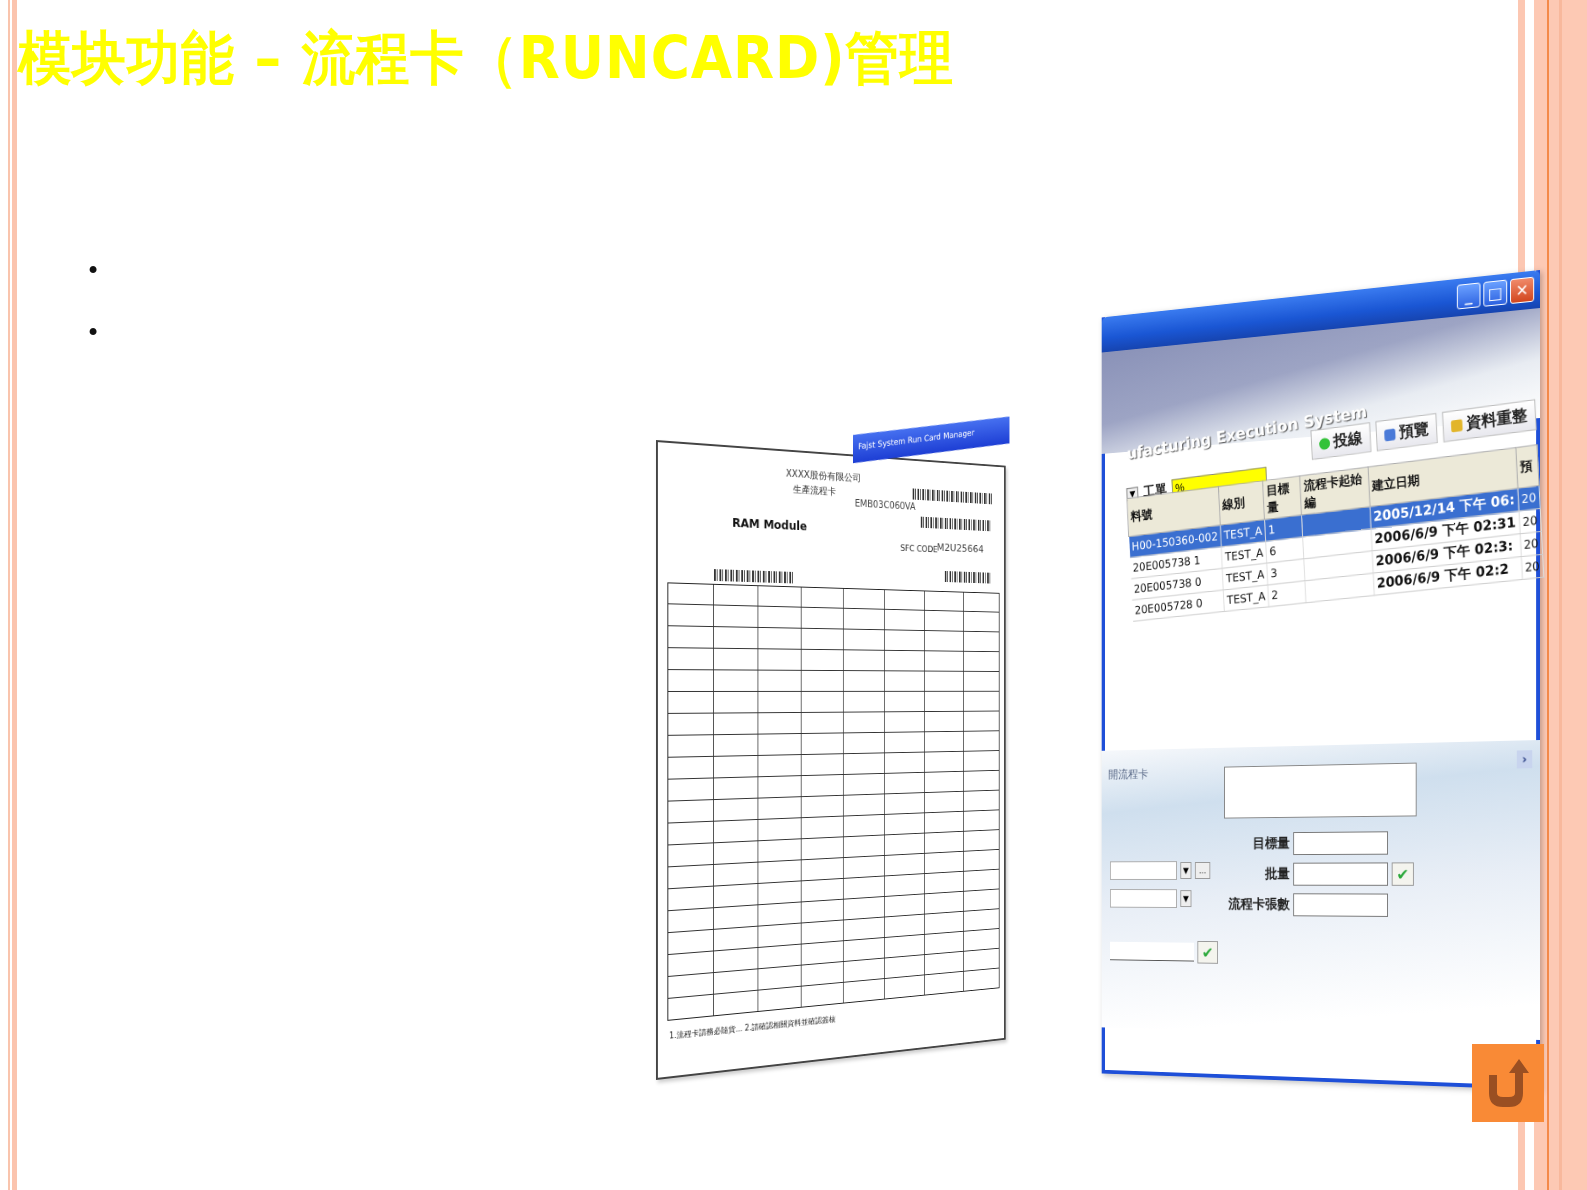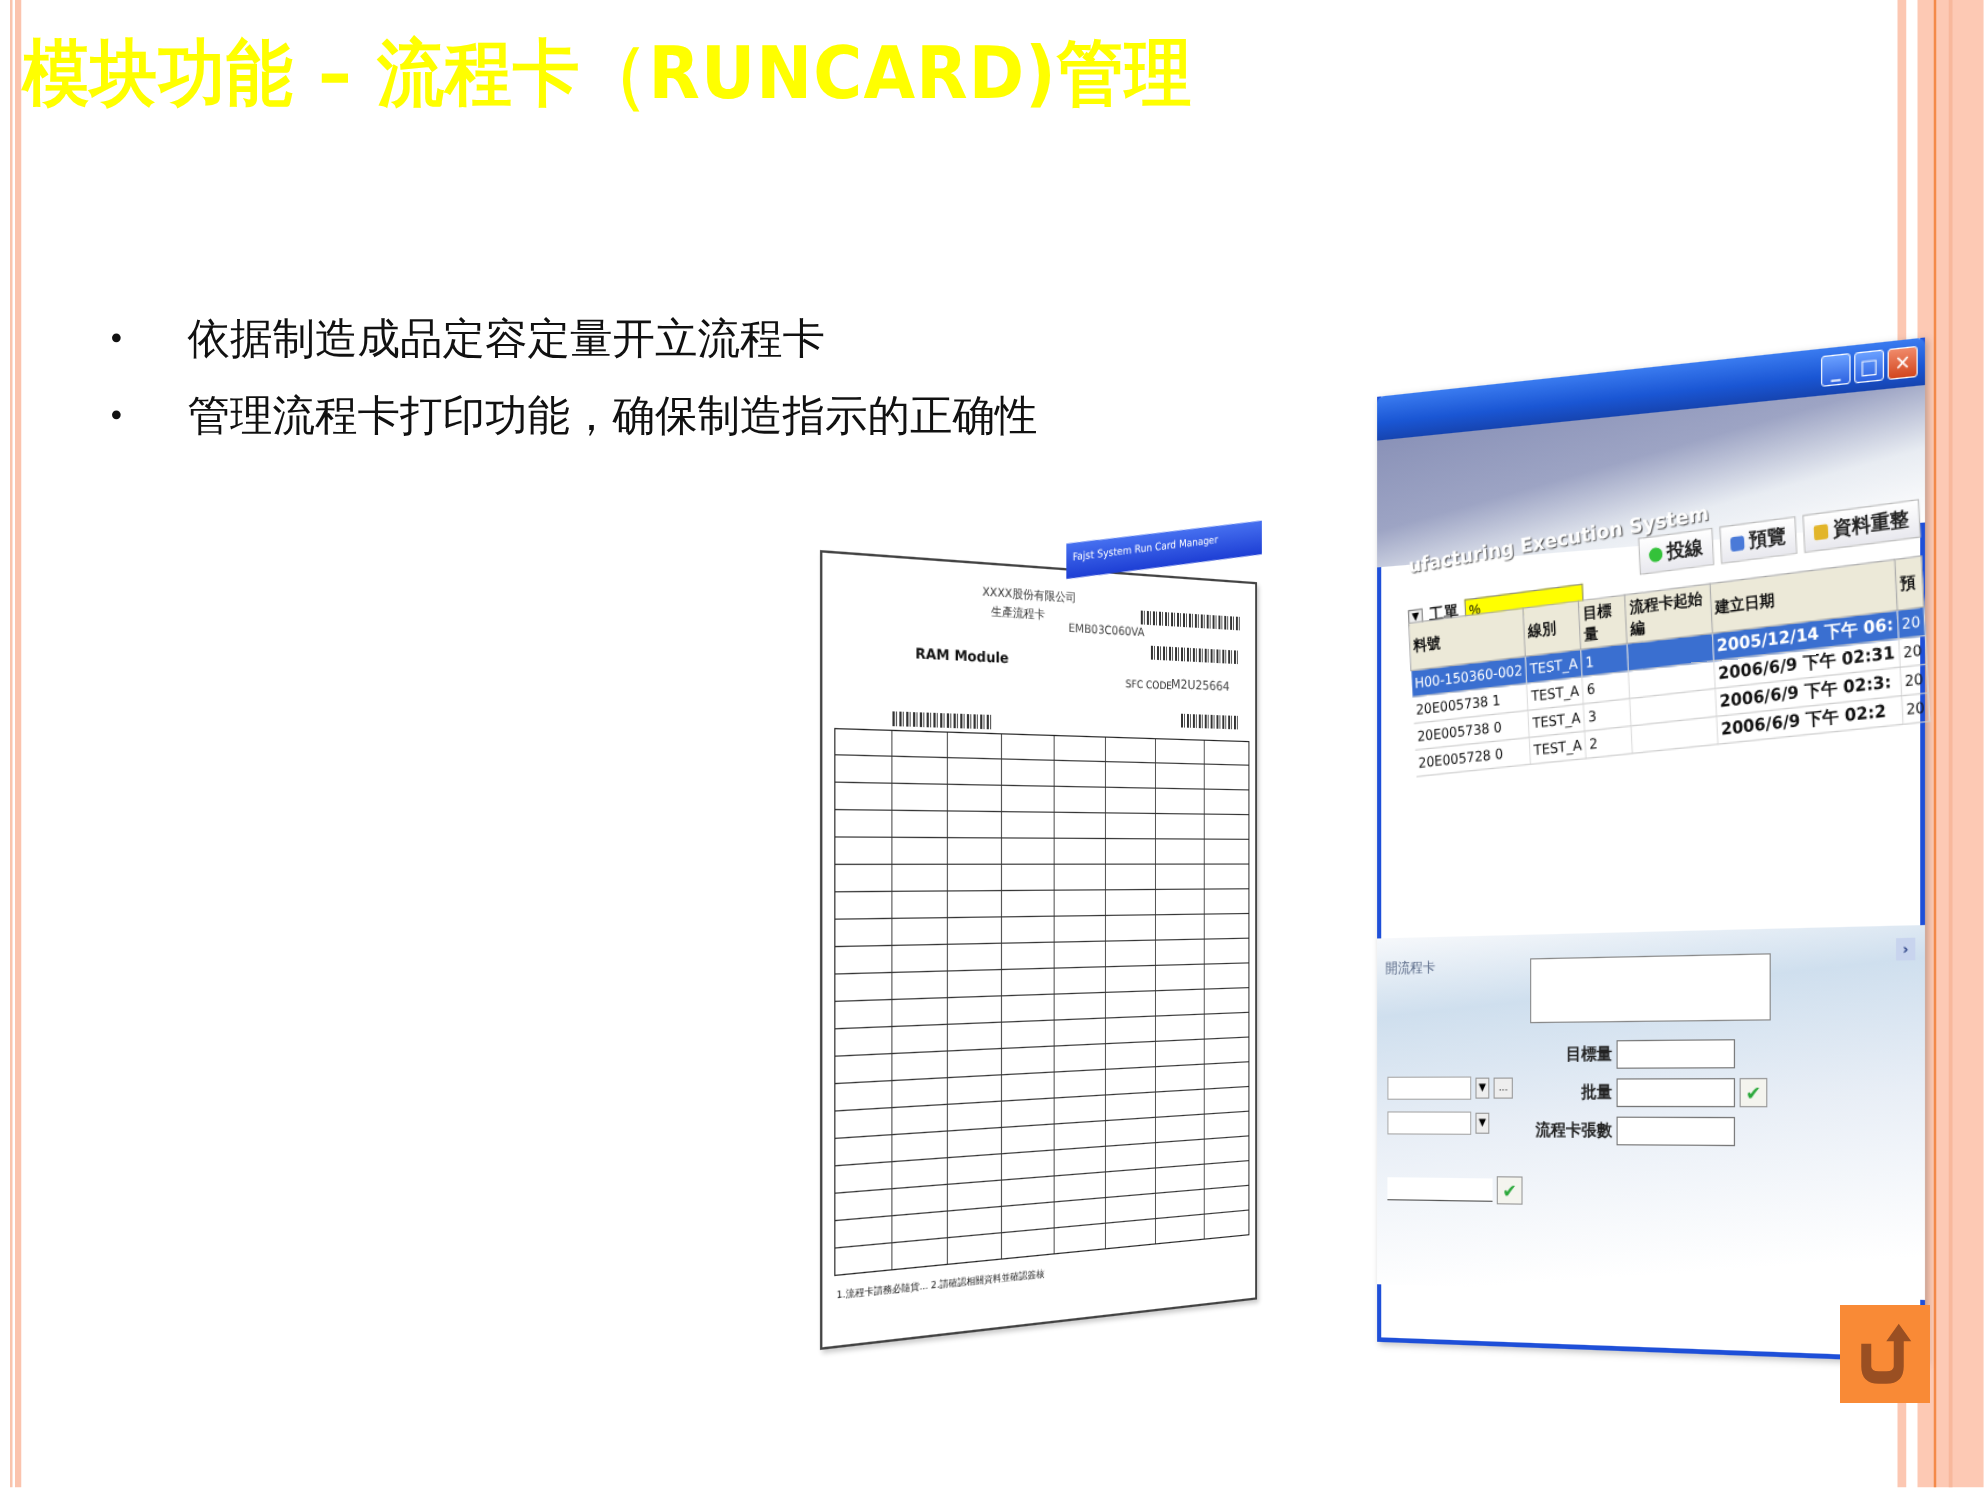--- a/index.html
+++ b/index.html
@@ -136,7 +136,6 @@
 <div class="bullets">
   <div class="bullet-item">
     <span class="bullet-dot">•</span>
-    <span>依据制造成品定容定量开立流程卡</span>
   </div>
   <div class="bullet-item">
     <span class="bullet-dot">•</span>

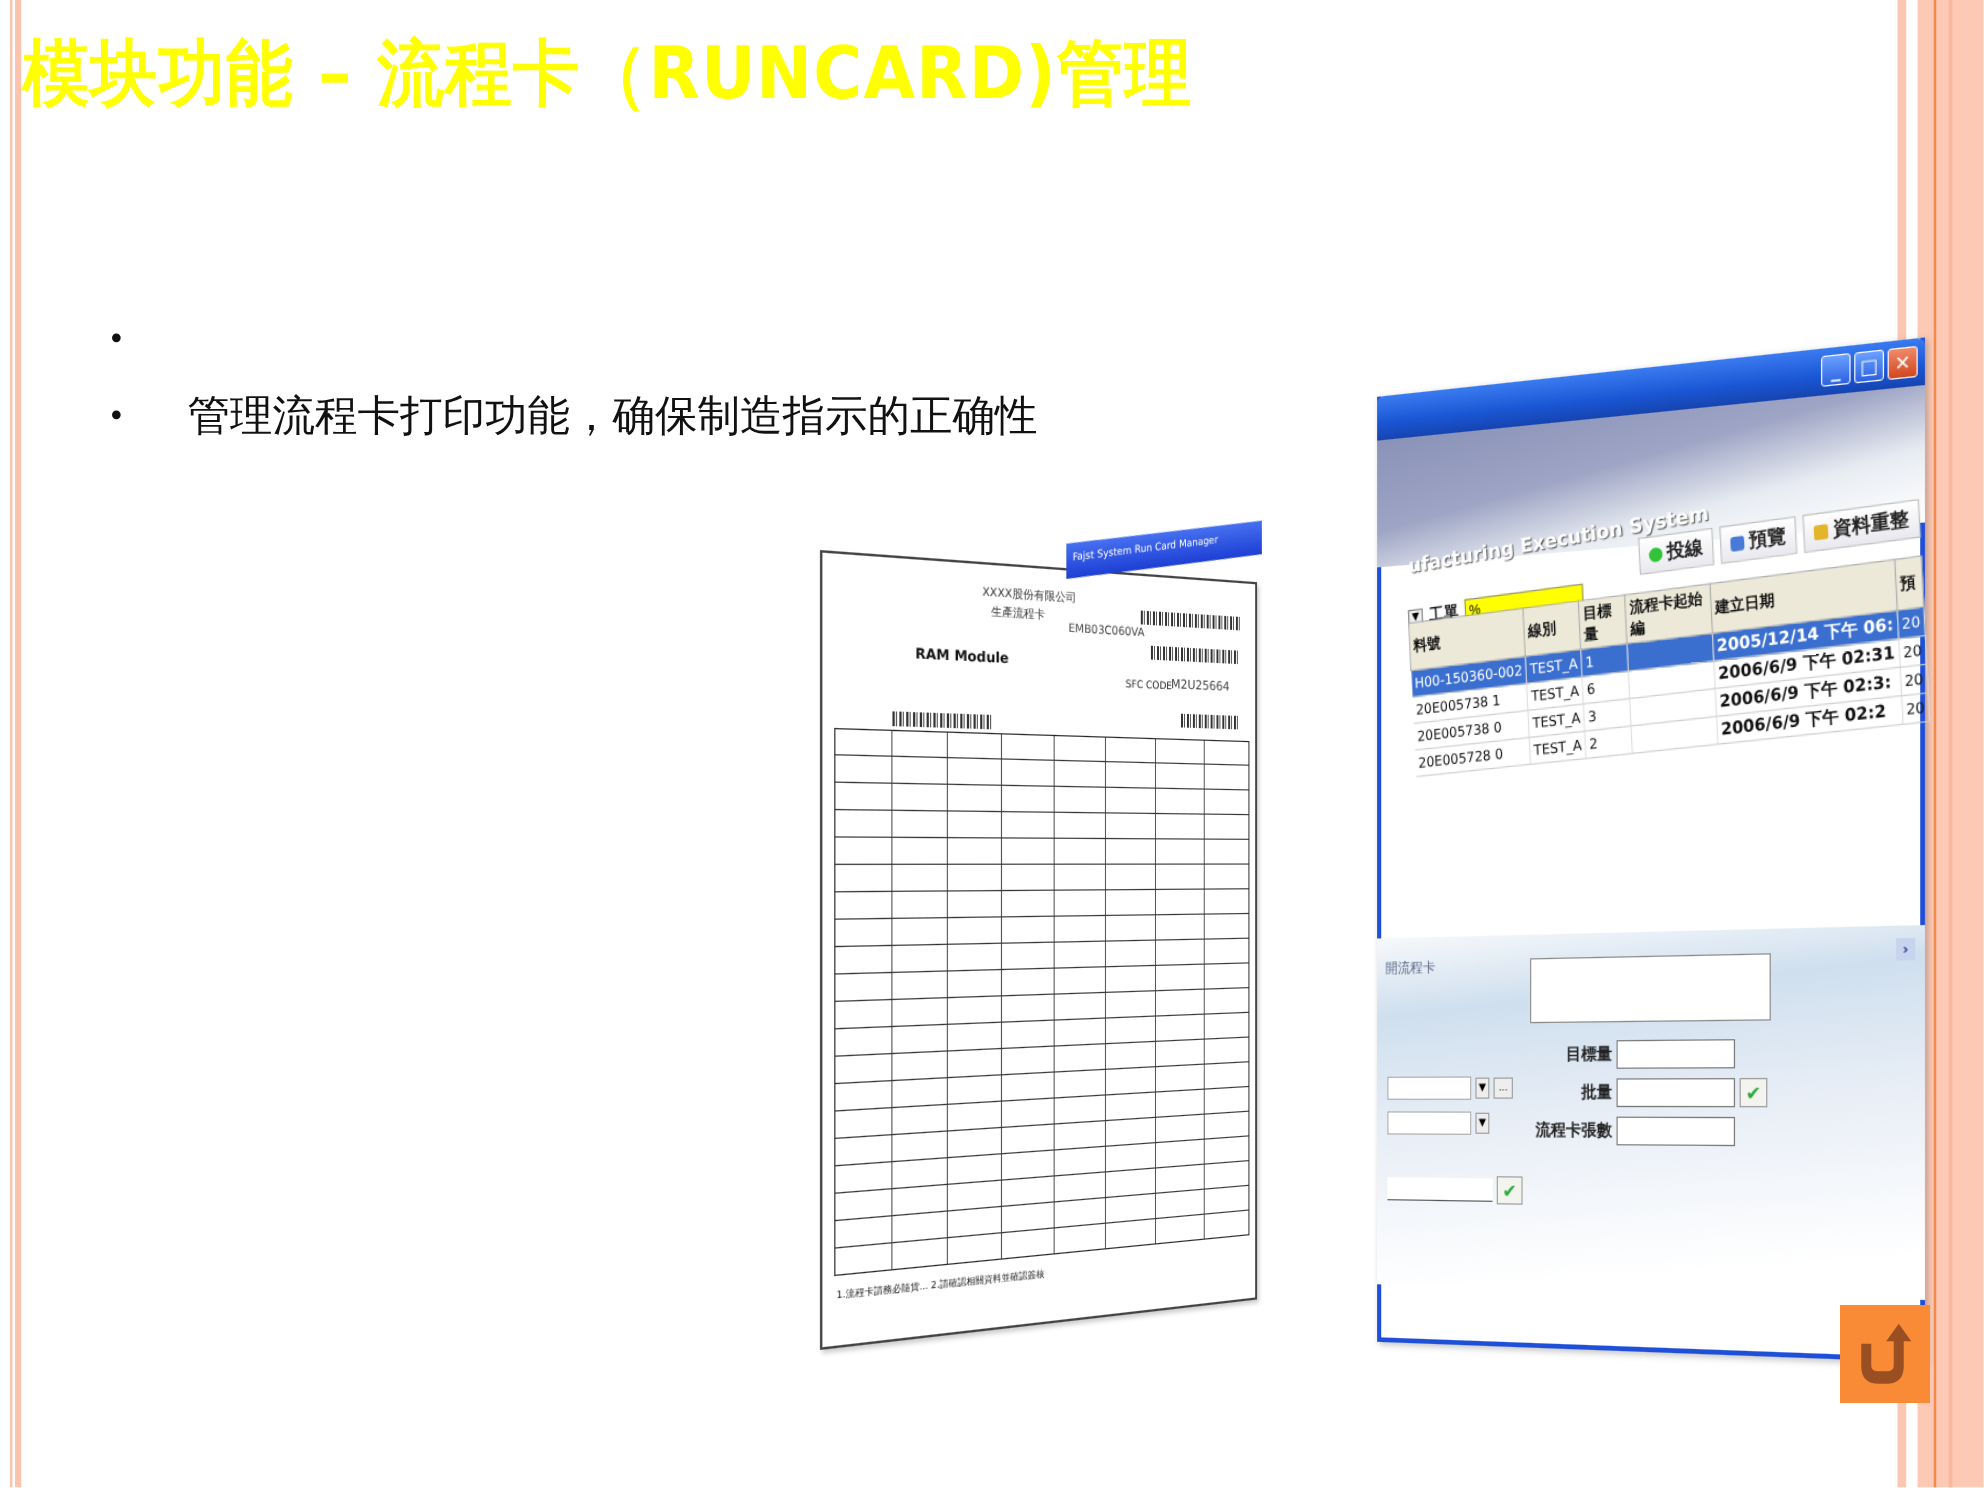--- a/index.html
+++ b/index.html
@@ -139,7 +139,6 @@
   </div>
   <div class="bullet-item">
     <span class="bullet-dot">•</span>
-    <span>管理流程卡打印功能，确保制造指示的正确性</span>
   </div>
 </div>
 

